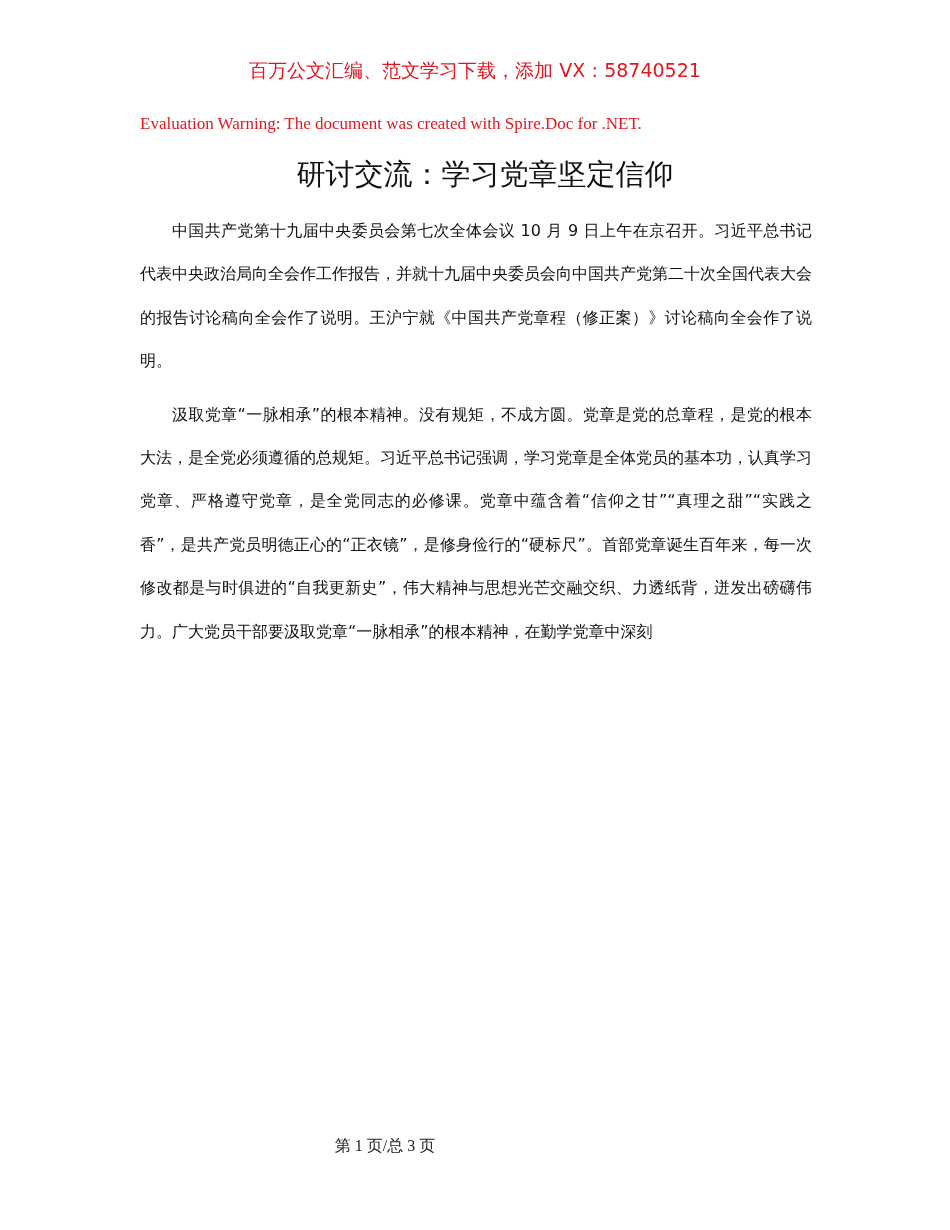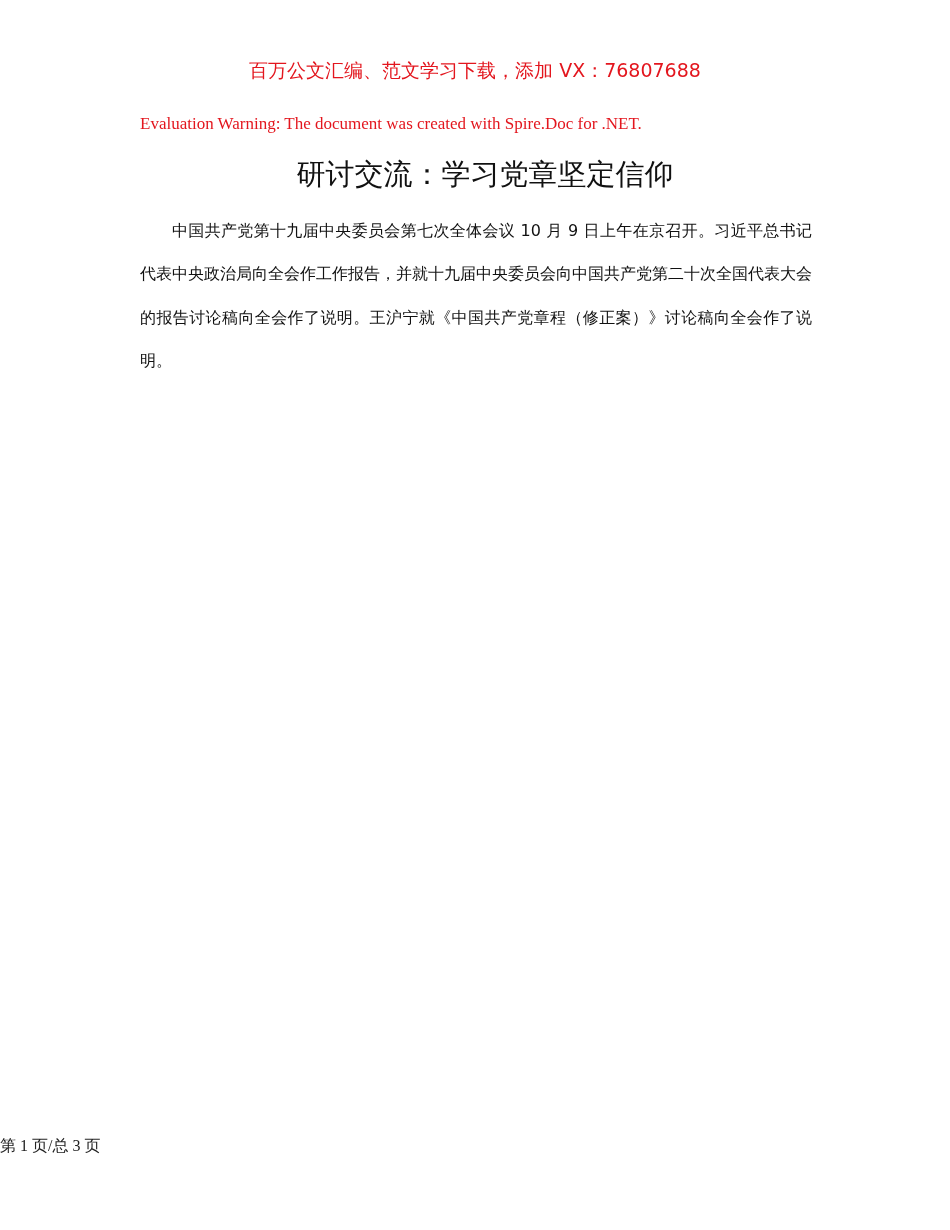--- a/index.html
+++ b/index.html
@@ -81,7 +81,7 @@
 <body>
 
 <div class="page">
-  <div class="header-banner">百万公文汇编、范文学习下载，添加 VX：76807688</div>
+  <div class="header-banner">百万公文汇编、范文学习下载，添加 VX：58740521</div>
   <div class="eval-warning">Evaluation Warning: The document was created with Spire.Doc for .NET.</div>
   <div class="doc-title">研讨交流：学习党章坚定信仰</div>
   <div class="body-text">

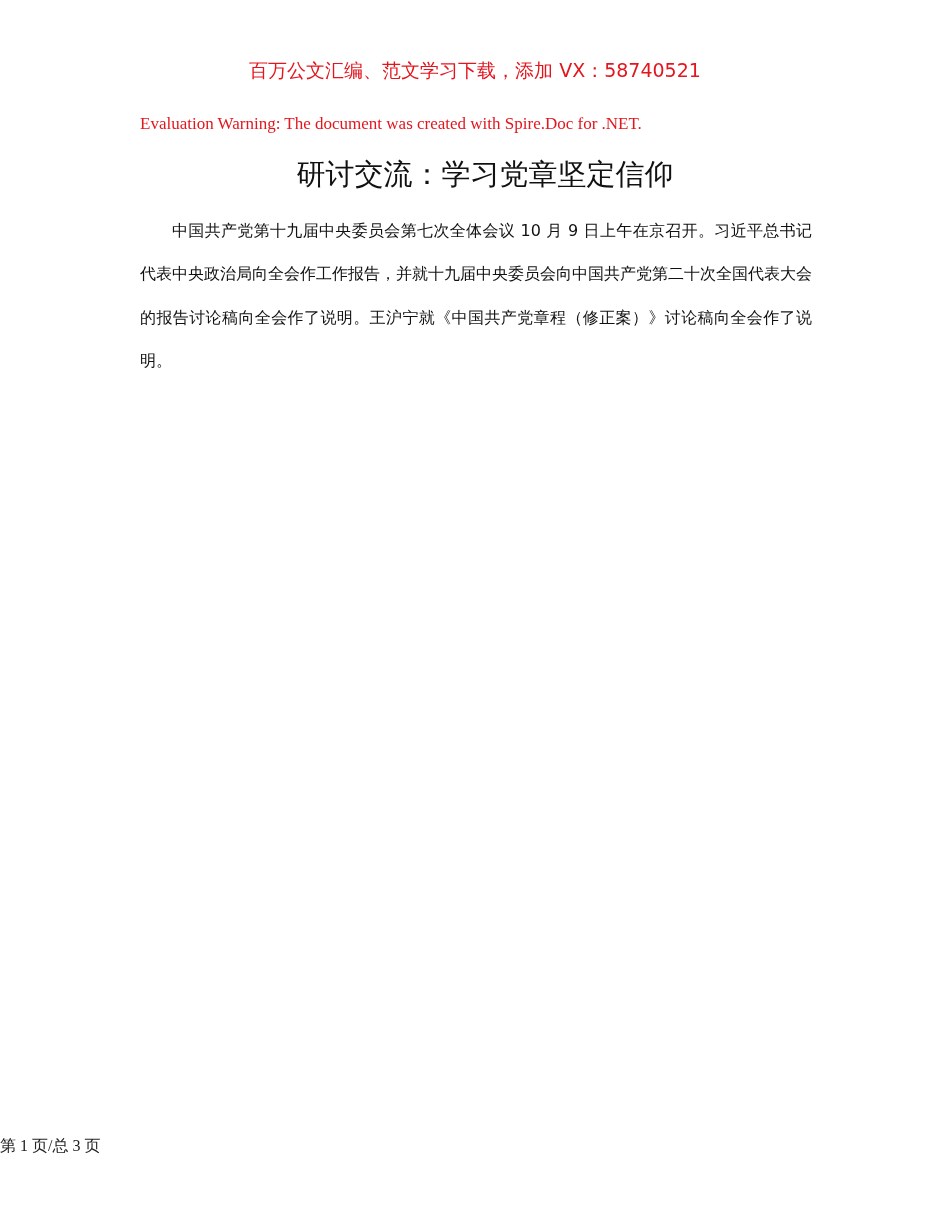--- a/index.html
+++ b/index.html
@@ -86,6 +86,7 @@
   <div class="doc-title">研讨交流：学习党章坚定信仰</div>
   <div class="body-text">
     <p class="para">中国共产党第十九届中央委员会第七次全体会议 10 月 9 日上午在京召开。习近平总书记代表中央政治局向全会作工作报告，并就十九届中央委员会向中国共产党第二十次全国代表大会的报告讨论稿向全会作了说明。王沪宁就《中国共产党章程（修正案）》讨论稿向全会作了说明。</p>
+    <p class="para">汲取党章“一脉相承”的根本精神。没有规矩，不成方圆。党章是党的总章程，是党的根本大法，是全党必须遵循的总规矩。习近平总书记强调，学习党章是全体党员的基本功，认真学习党章、严格遵守党章，是全党同志的必修课。党章中蕴含着“信仰之甘”“真理之甜”“实践之香”，是共产党员明德正心的“正衣镜”，是修身俭行的“硬标尺”。首部党章诞生百年来，每一次修改都是与时俱进的“自我更新史”，伟大精神与思想光芒交融交织、力透纸背，迸发出磅礴伟力。广大党员干部要汲取党章“一脉相承”的根本精神，在勤学党章中深刻</p>
   </div>
   <div class="footer">第 1 页/总 3 页</div>
 </div>

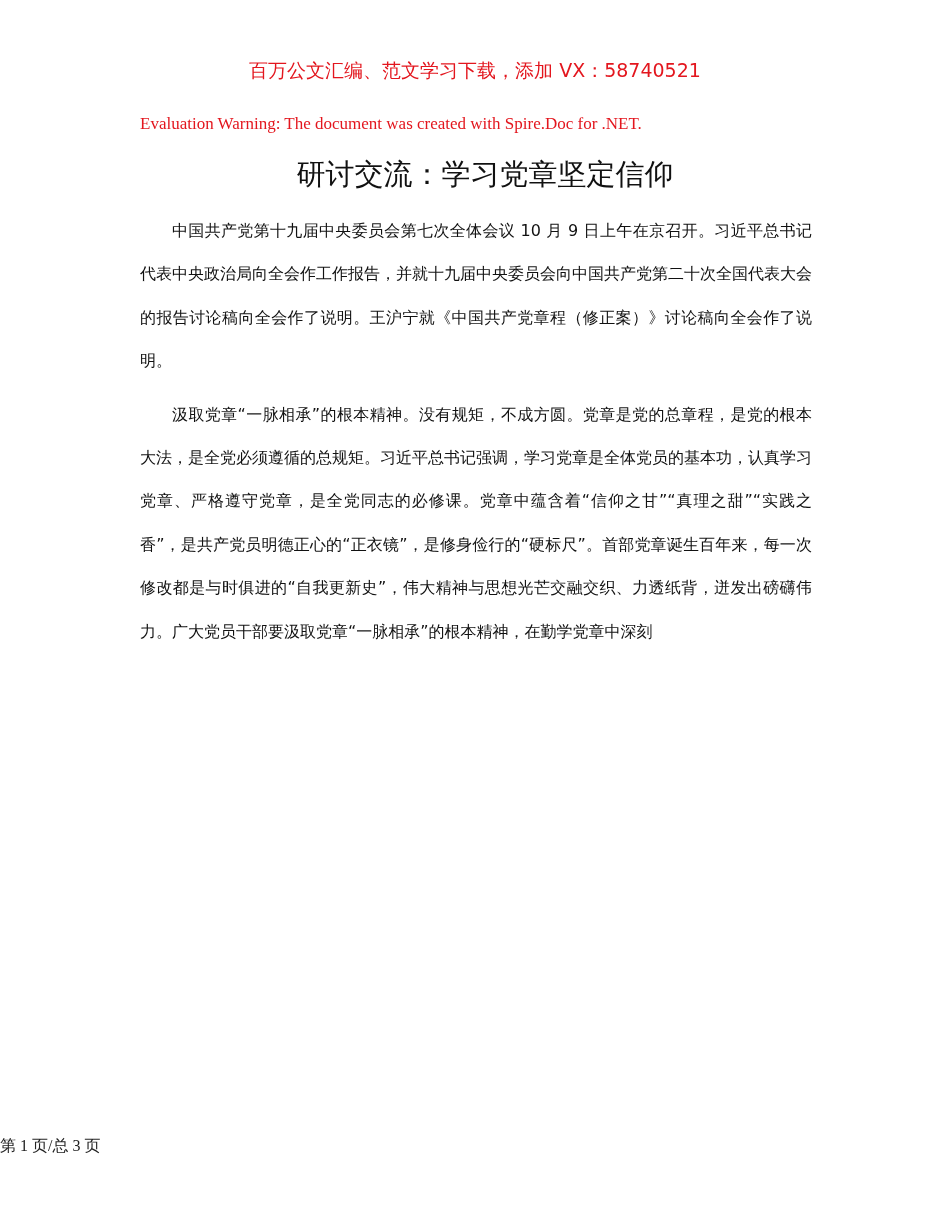--- a/index.html
+++ b/index.html
@@ -70,7 +70,7 @@
       position: absolute;
       left: 0; width: 770px;
       top: 1136px;
-      text-align: left;
+      text-align: center;
       font-family: "Liberation Serif", "DejaVu Serif", serif;
       font-size: 16px;
       line-height: 20px;

